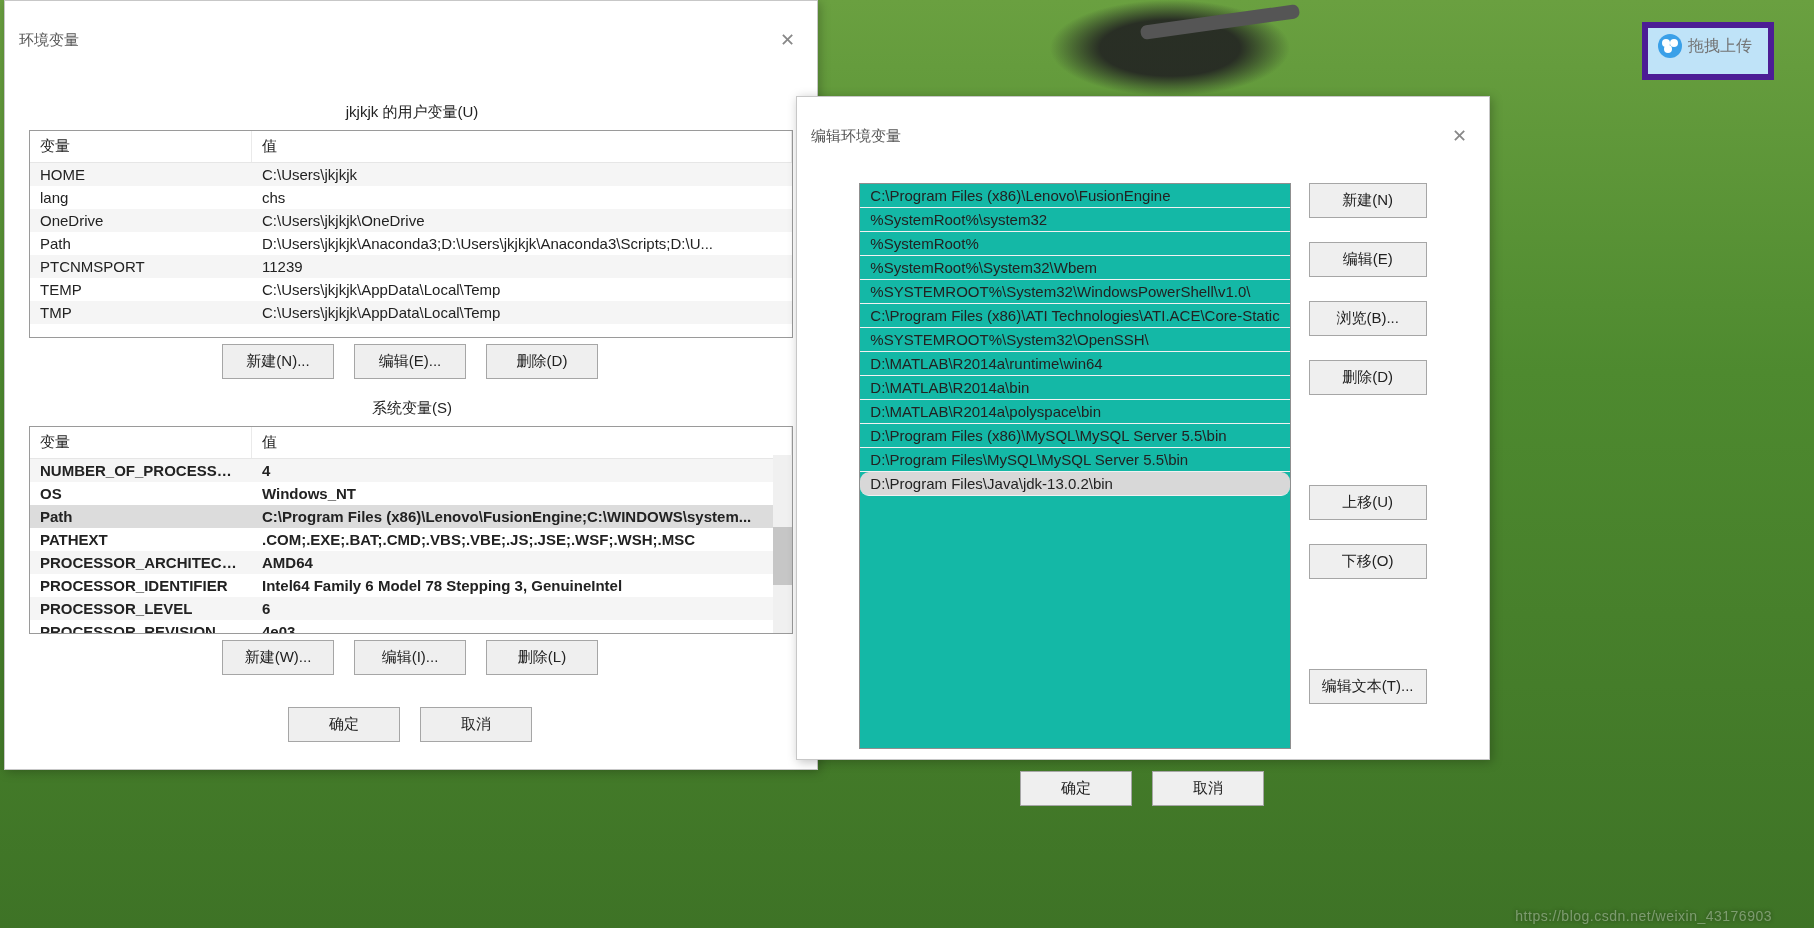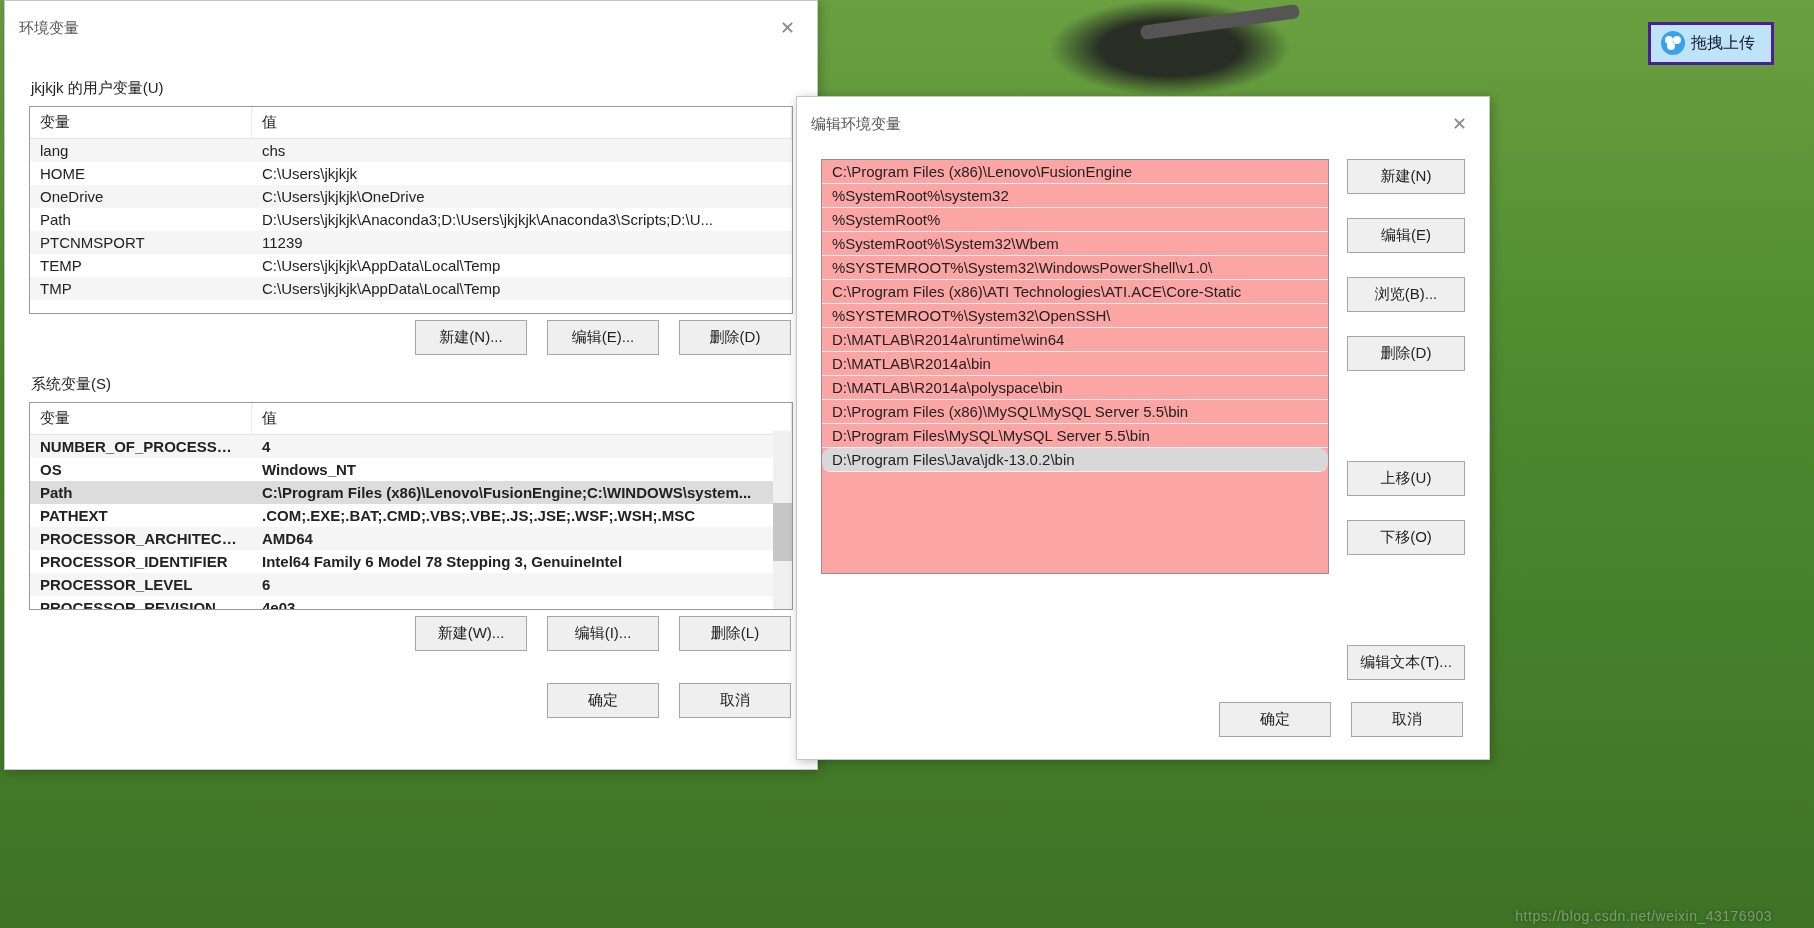--- a/index.html
+++ b/index.html
@@ -51,7 +51,7 @@
     display: flex; flex-direction: column;
   }
   .win-title {
-    padding: 16px 14px;
+    padding: 28px 14px;
     font-size: 15px; color: #555;
     display: flex; justify-content: space-between; align-items: center; gap: 20px;
   }

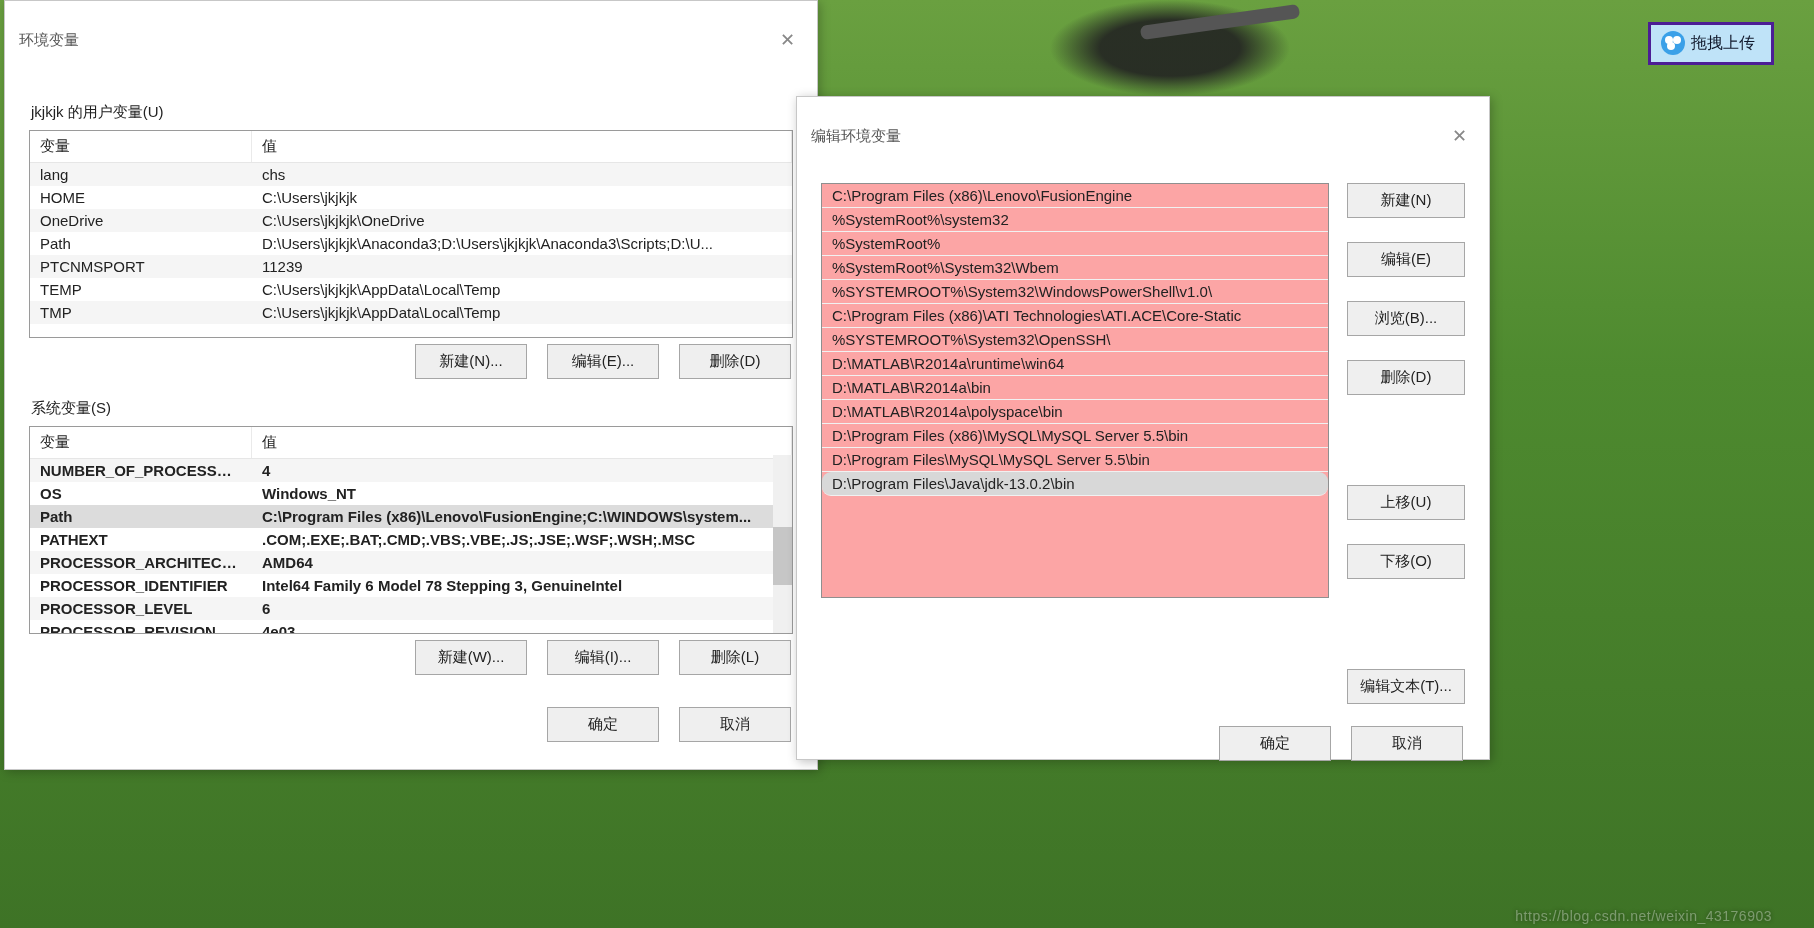--- a/index.html
+++ b/index.html
@@ -29,8 +29,8 @@
   }
   .drag-upload {
     position: absolute; top: 22px; right: 40px;
-    background: #bfe3f8; border: 3px solid #4c1d95;
-    padding: 8px 16px 8px 40px; font-size: 16px; color: #0f172a;
+    background: #bfe3f8; border: 6px solid #4c1d95;
+    padding: 8px 16px 17px 40px; font-size: 16px; color: #737373;
     cursor: pointer;
   }
   .drag-upload .ico{

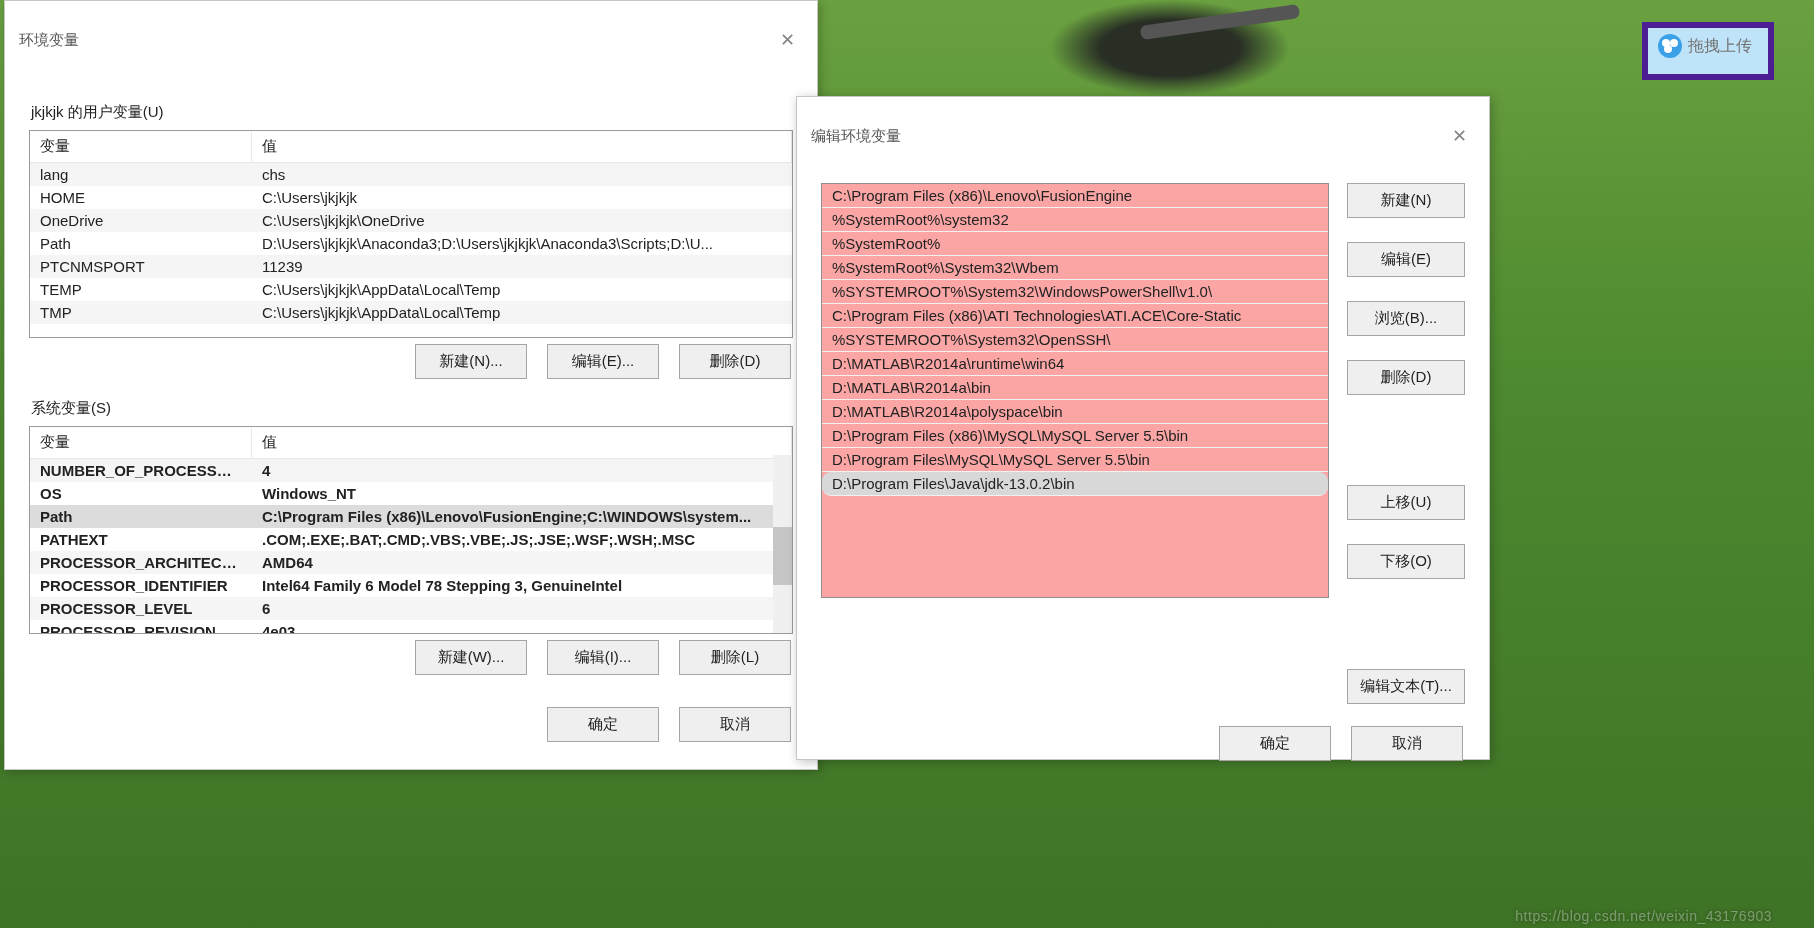--- a/index.html
+++ b/index.html
@@ -61,7 +61,7 @@
   }
   .win-body {
     padding: 8px 24px 14px 24px;
-    flex: 1; display: flex; flex-direction: column;
+    flex: 1; display: flex; flex-direction: column; align-items: center;
   }
   .section-label {
     font-size: 15px; color: #222; margin: 16px 0 8px 2px;

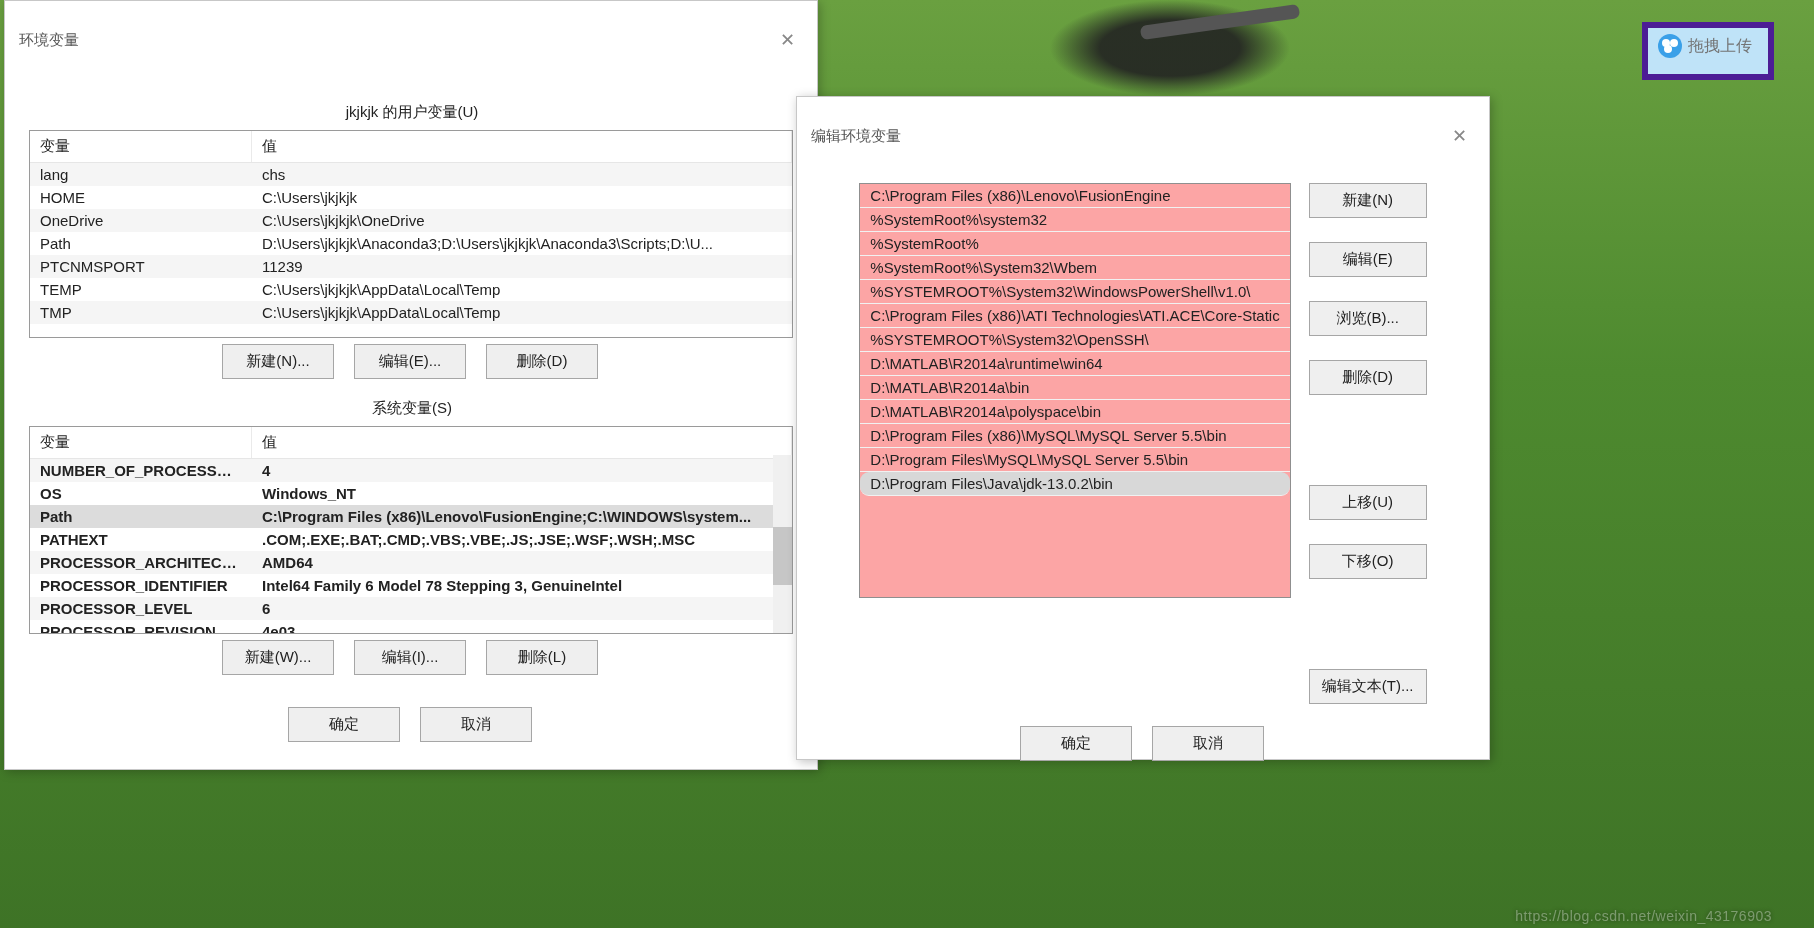--- a/index.html
+++ b/index.html
@@ -158,12 +158,12 @@
       </div>
       <div class="list-rows" id="user-rows">
           <div class="row">
+            <div class="cell col-var">HOME</div>
+            <div class="cell col-val">C:\Users\jkjkjk</div>
+          </div>
+          <div class="row">
             <div class="cell col-var">lang</div>
             <div class="cell col-val">chs</div>
-          </div>
-          <div class="row">
-            <div class="cell col-var">HOME</div>
-            <div class="cell col-val">C:\Users\jkjkjk</div>
           </div>
           <div class="row">
             <div class="cell col-var">OneDrive</div>

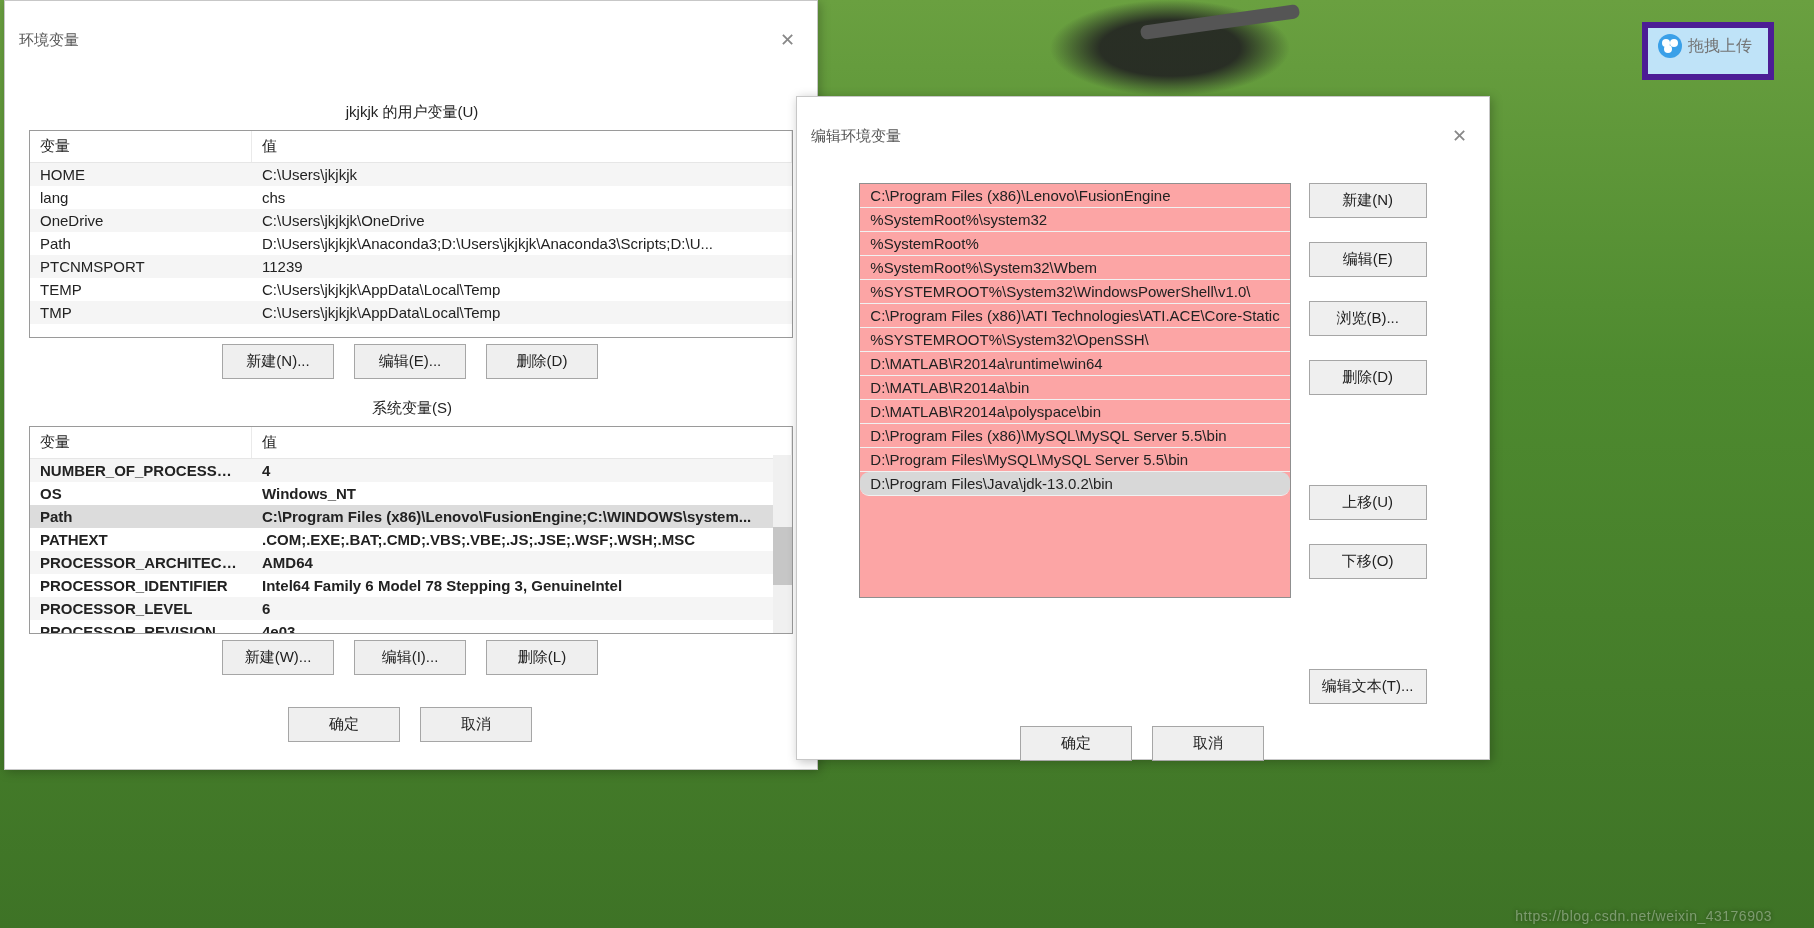--- a/index.html
+++ b/index.html
@@ -111,7 +111,7 @@
     display: flex; gap: 18px;
   }
   .edit-list {
-    flex: 1; border: 1px solid #8f8f8f; height: 415px; background:#fca5a5;
+    flex: 1; border: 1px solid #8f8f8f; height: 566px; background:#14b8a6;
   }
   .edit-list .item {
     padding: 3px 10px; font-size: 15px;

